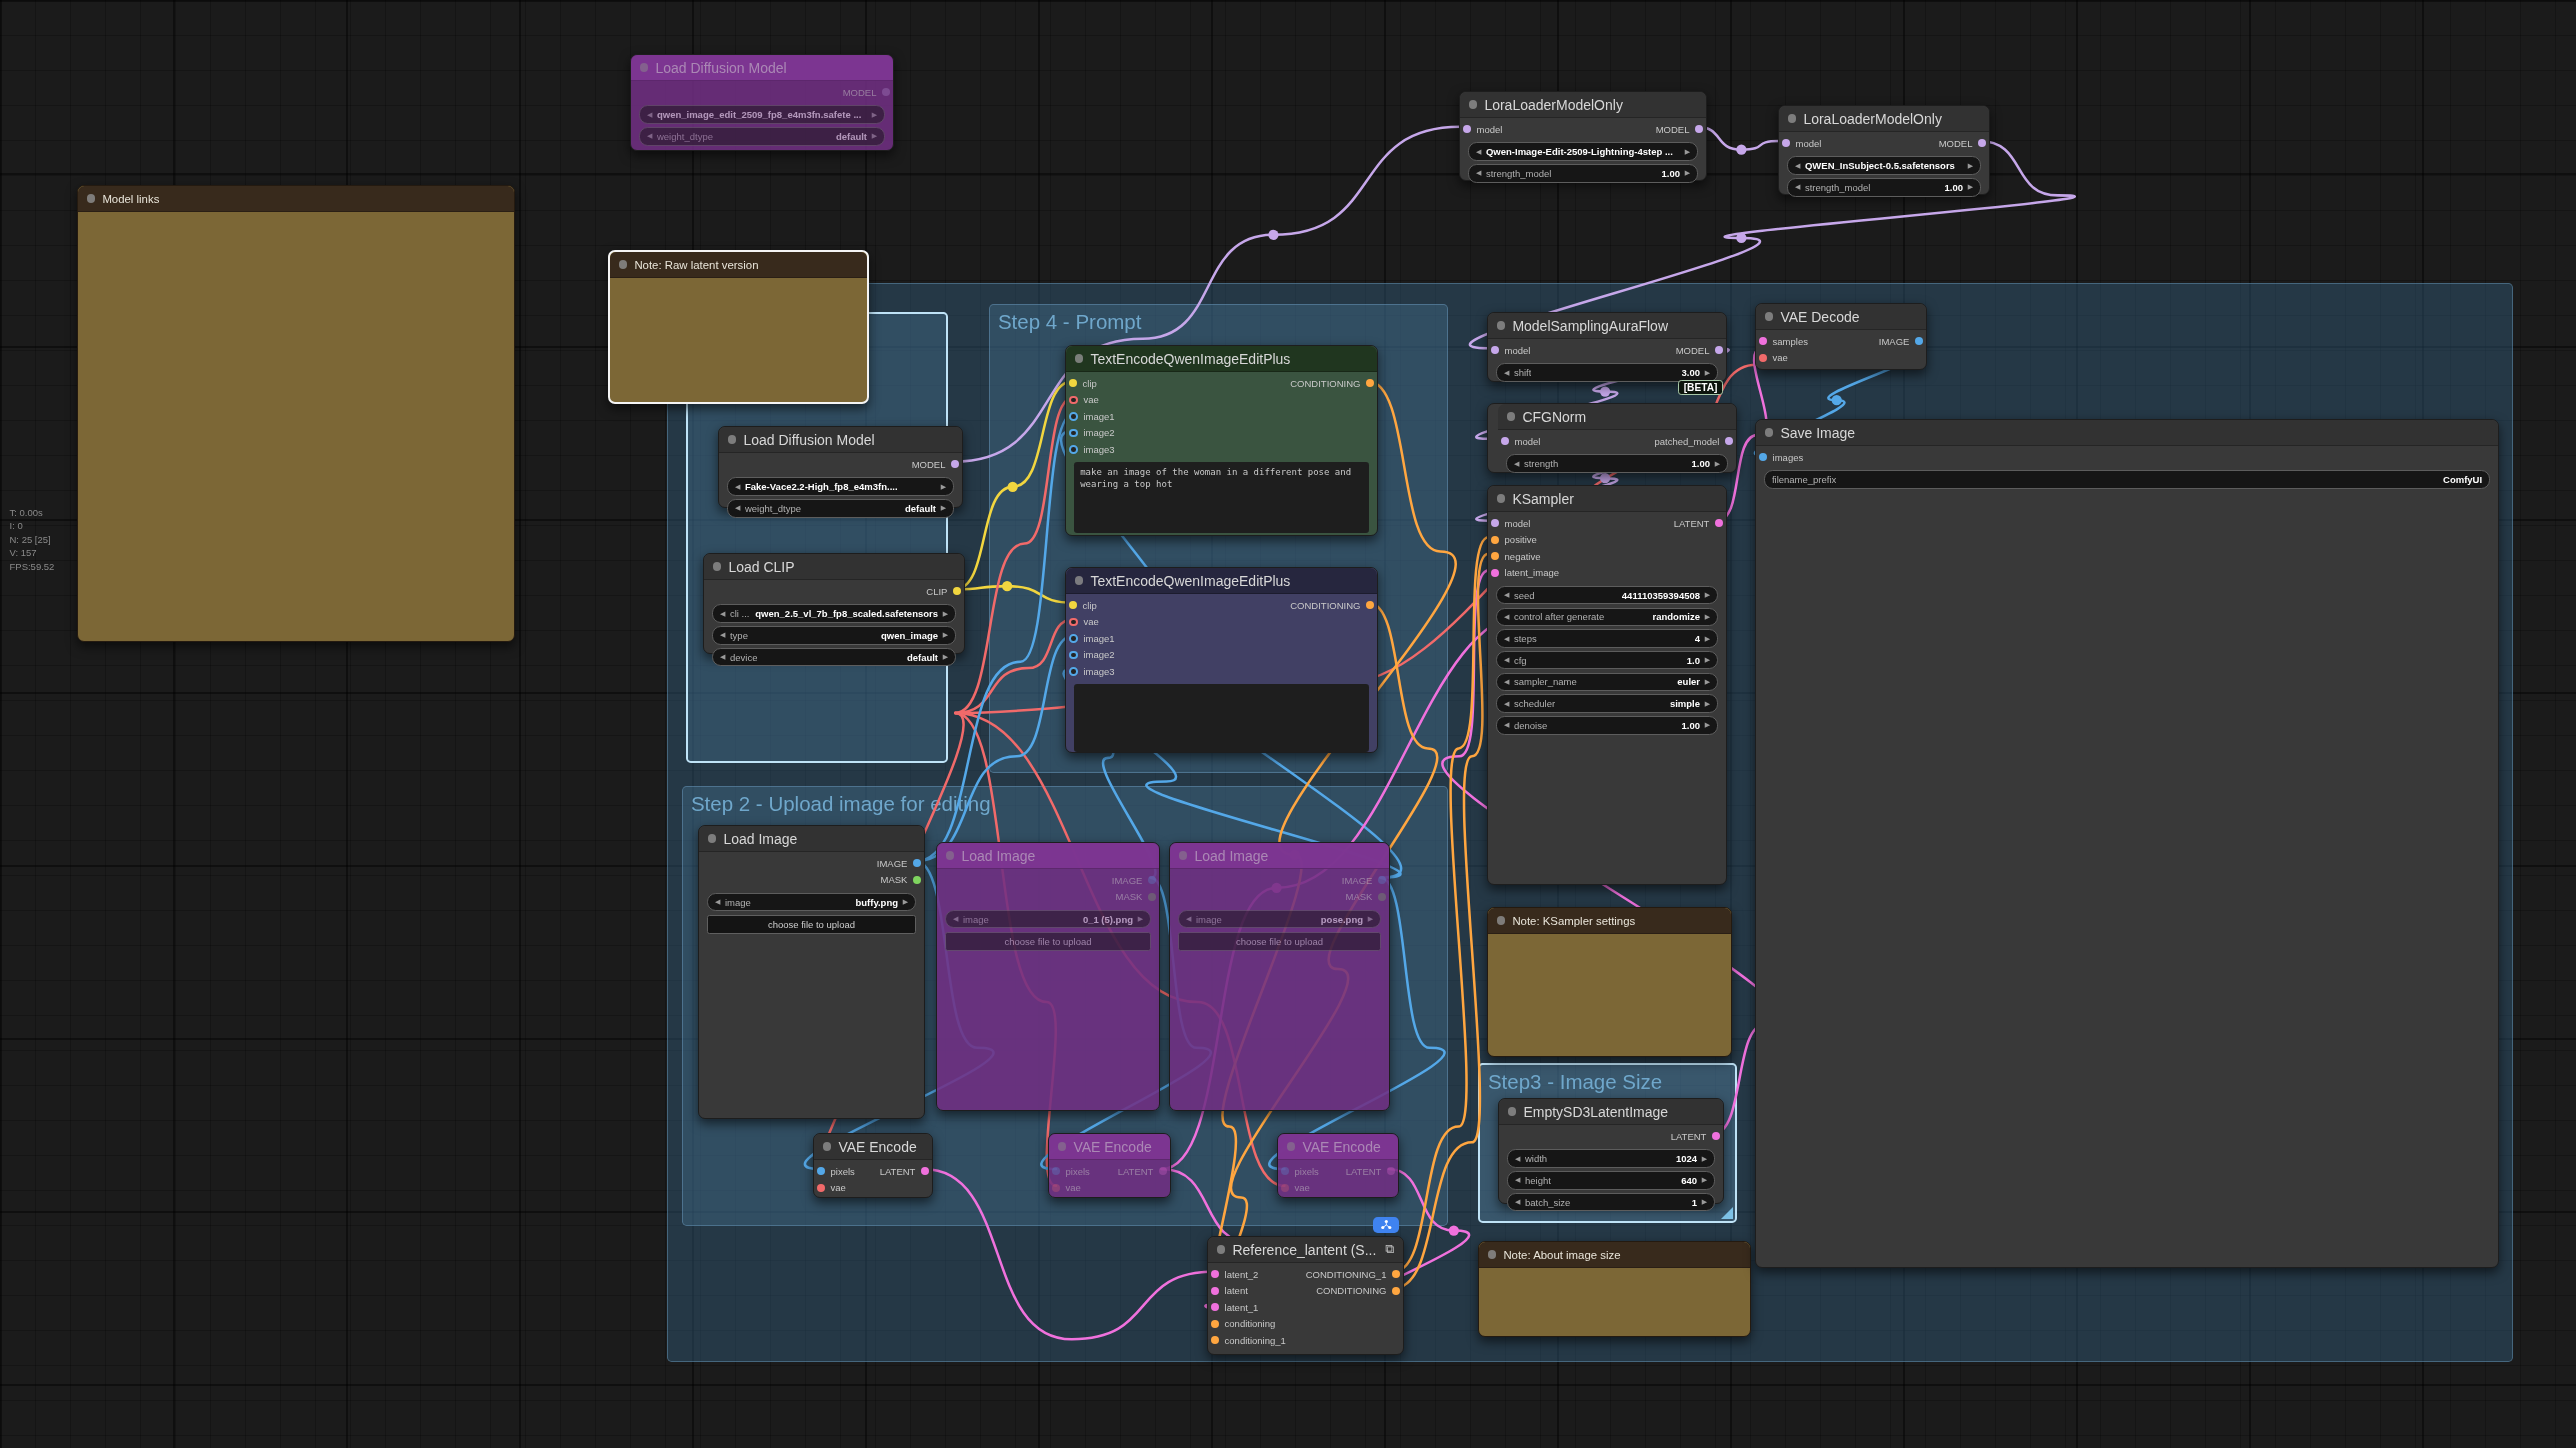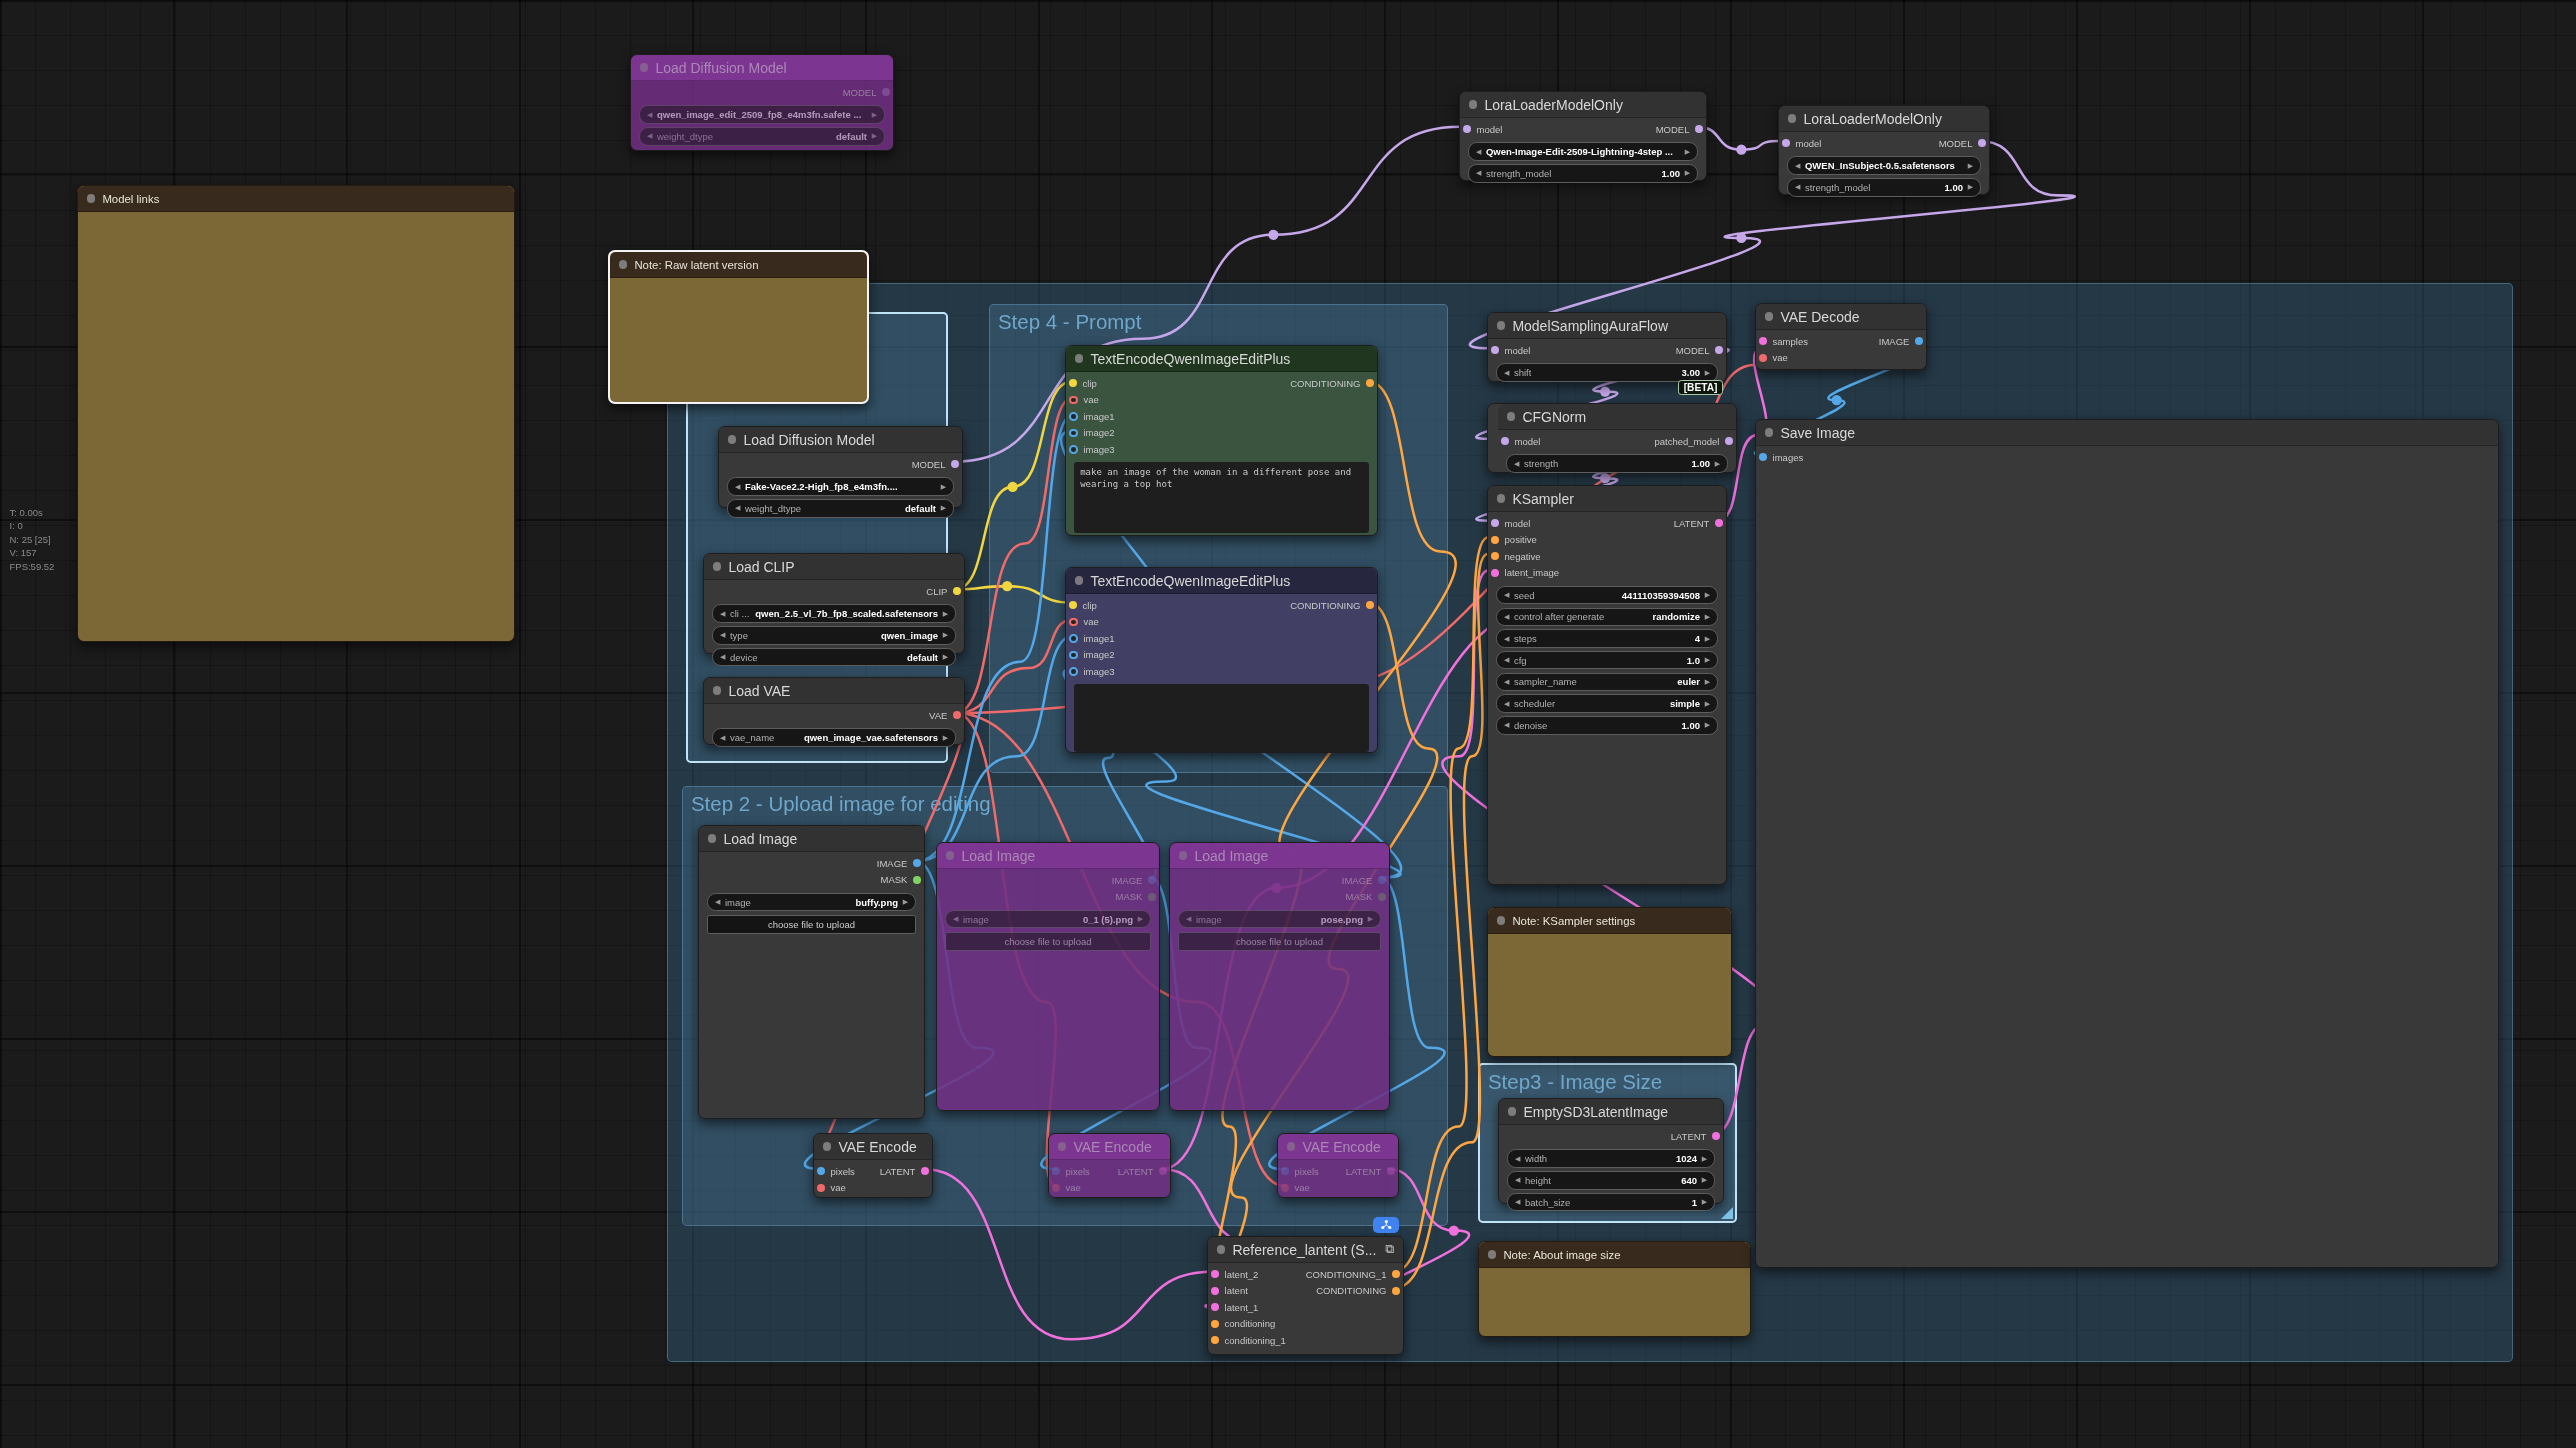--- a/index.html
+++ b/index.html
@@ -616,6 +616,12 @@
             </div>
           </div>
         </div>
+        <div class="widgets">
+          <div class="wfield">
+            <span class="wlabel">filename_prefix</span>
+            <span class="wvalue">ComfyUI</span>
+          </div>
+        </div>
       </div>
     </div>
     <div class="node normal" style="left: 698px; top: 825px; width: 225px; height: 292px;">

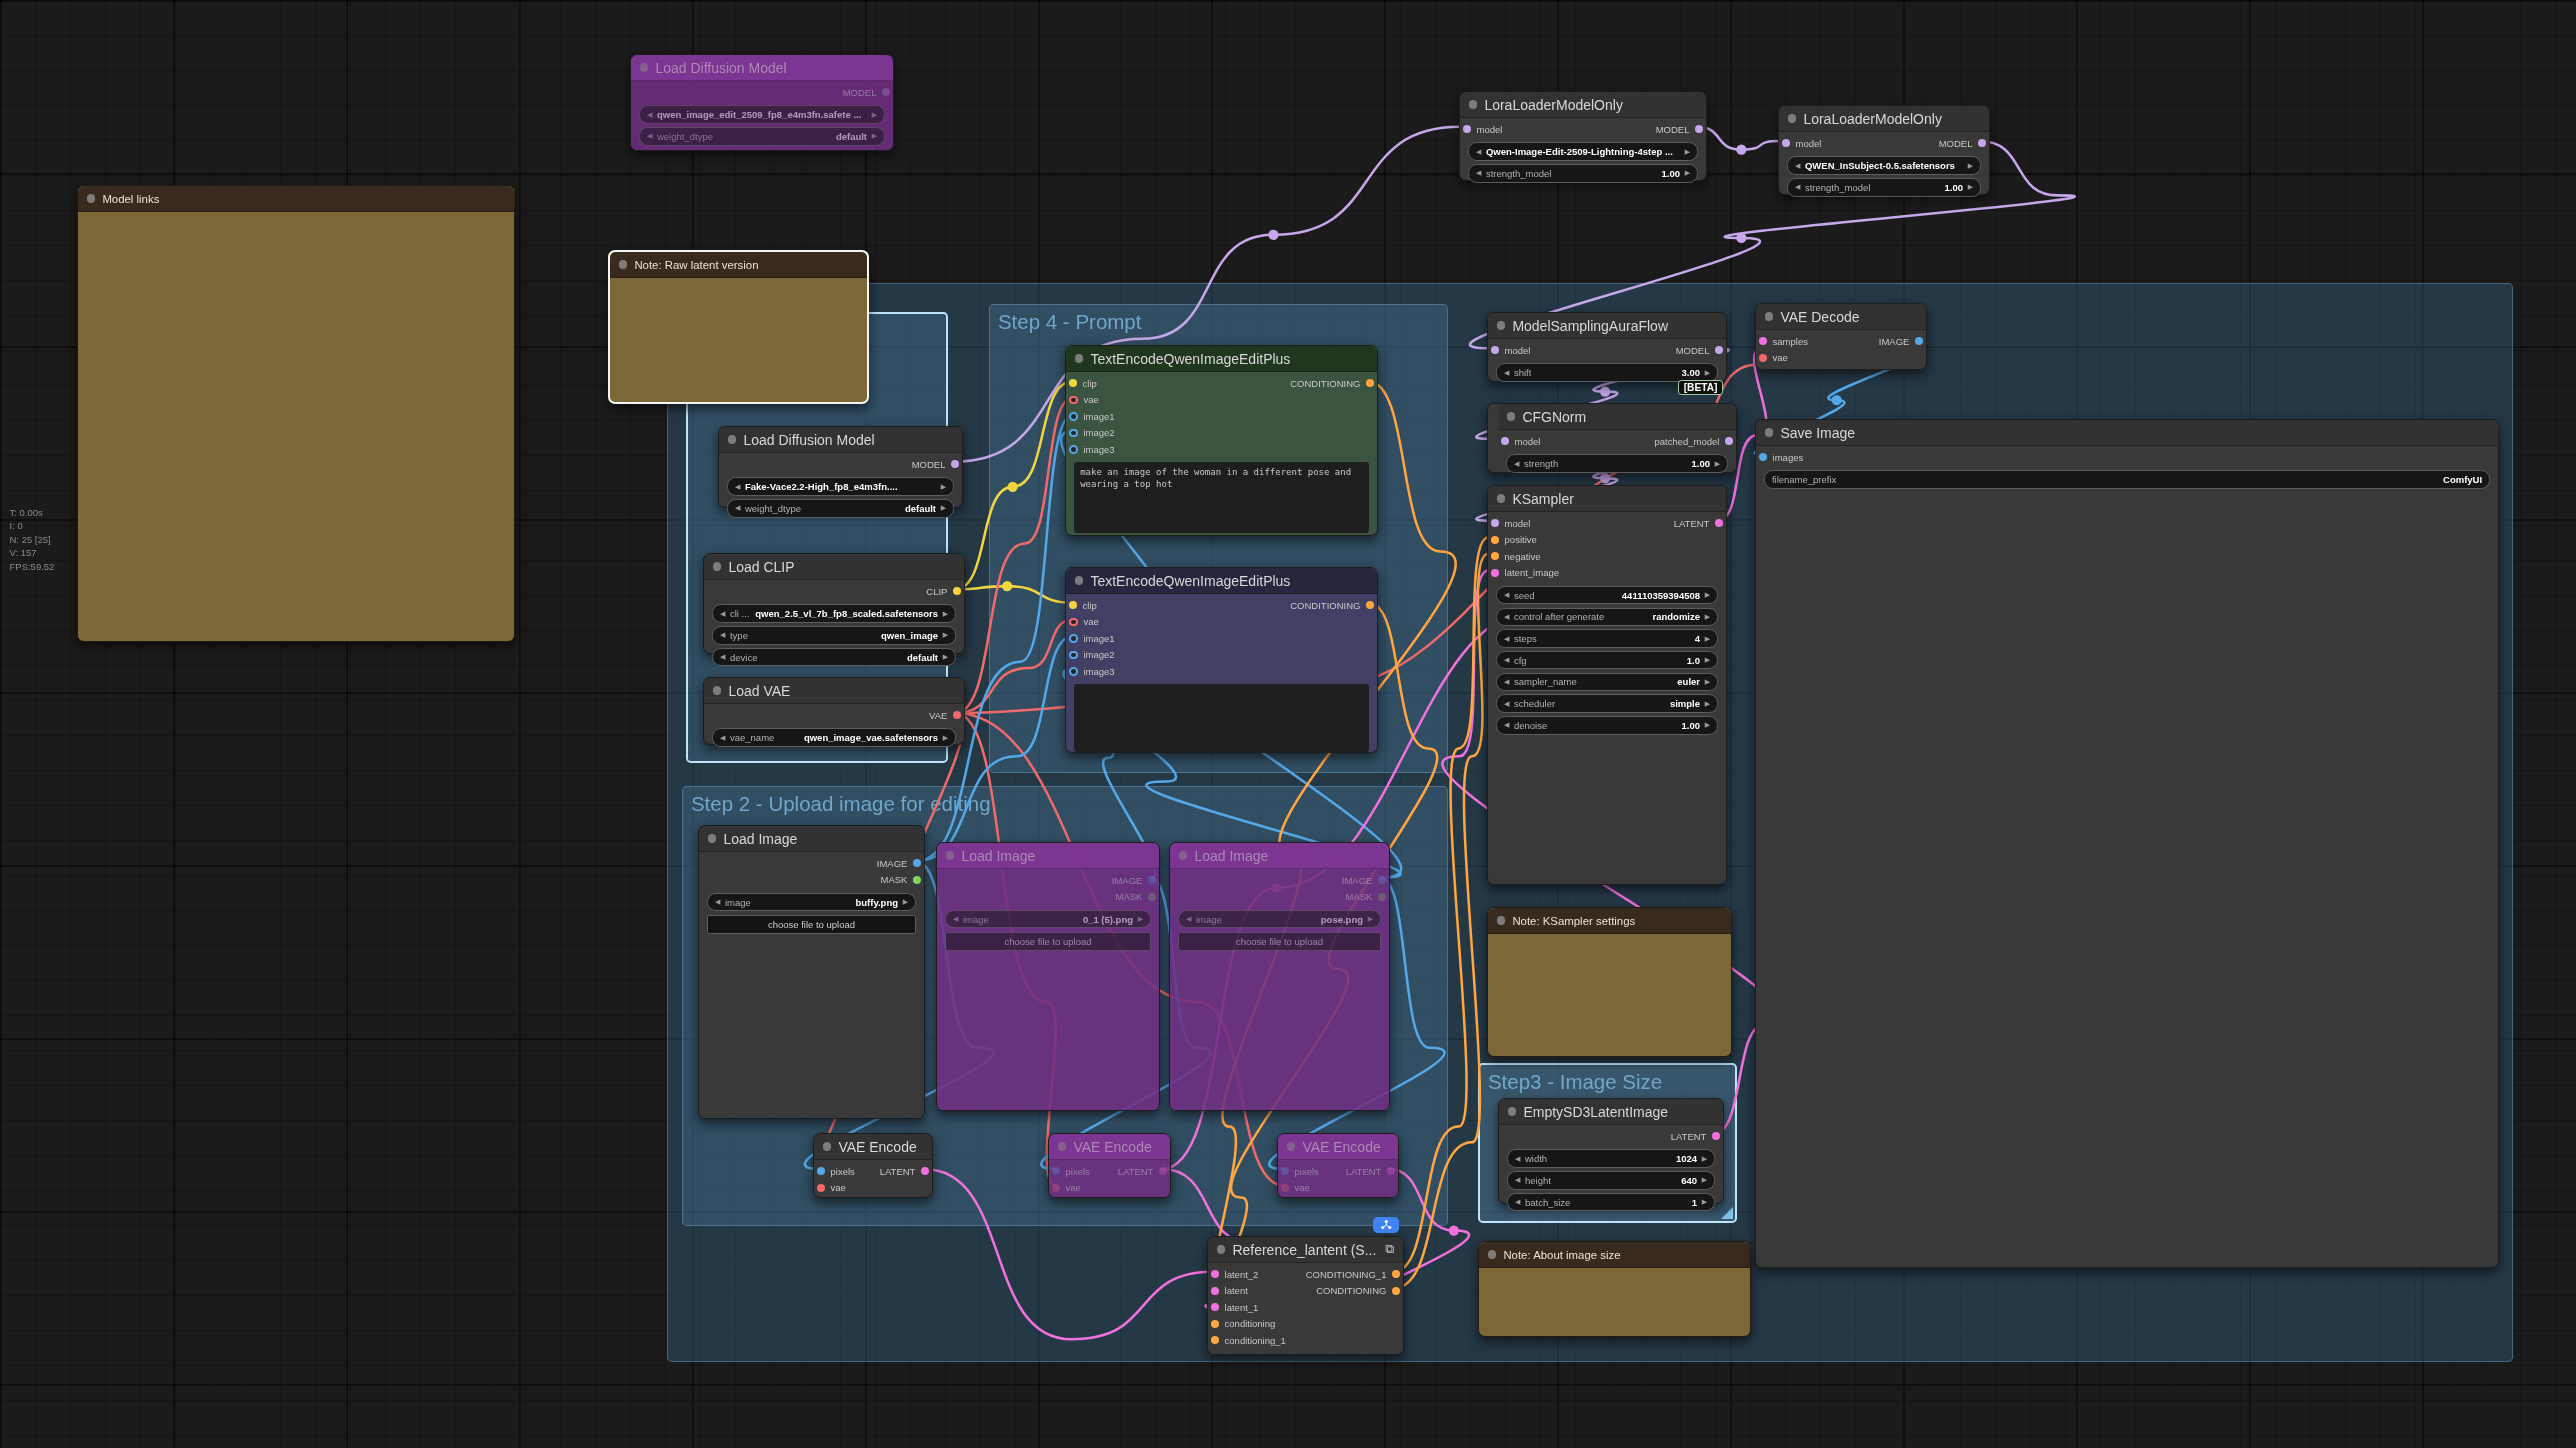--- a/index.html
+++ b/index.html
@@ -320,30 +320,6 @@
         </div>
       </div>
     </div>
-    <div class="node normal" style="left: 703px; top: 677px; width: 260px; height: 66px;">
-      <div class="nhead">
-        <div class="hdot"></div>
-        <div class="ntitle">Load VAE</div>
-      </div>
-      <div class="nbody">
-        <div style="padding: 3.2px 0px 0px;">
-          <div class="srow">
-            <div class="slot out">
-              <span>VAE</span>
-              <span class="sdot" style="background: rgb(241, 106, 106);"></span>
-            </div>
-          </div>
-        </div>
-        <div class="widgets">
-          <div class="wcombo">
-            <span class="warr">◀</span>
-            <span class="wlabel">vae_name</span>
-            <span class="wvalue">qwen_image_vae.safetensors</span>
-            <span class="warr">▶</span>
-          </div>
-        </div>
-      </div>
-    </div>
     <div class="node green" style="left: 1065px; top: 345px; width: 311px; height: 189px;">
       <div class="nhead">
         <div class="hdot"></div>

